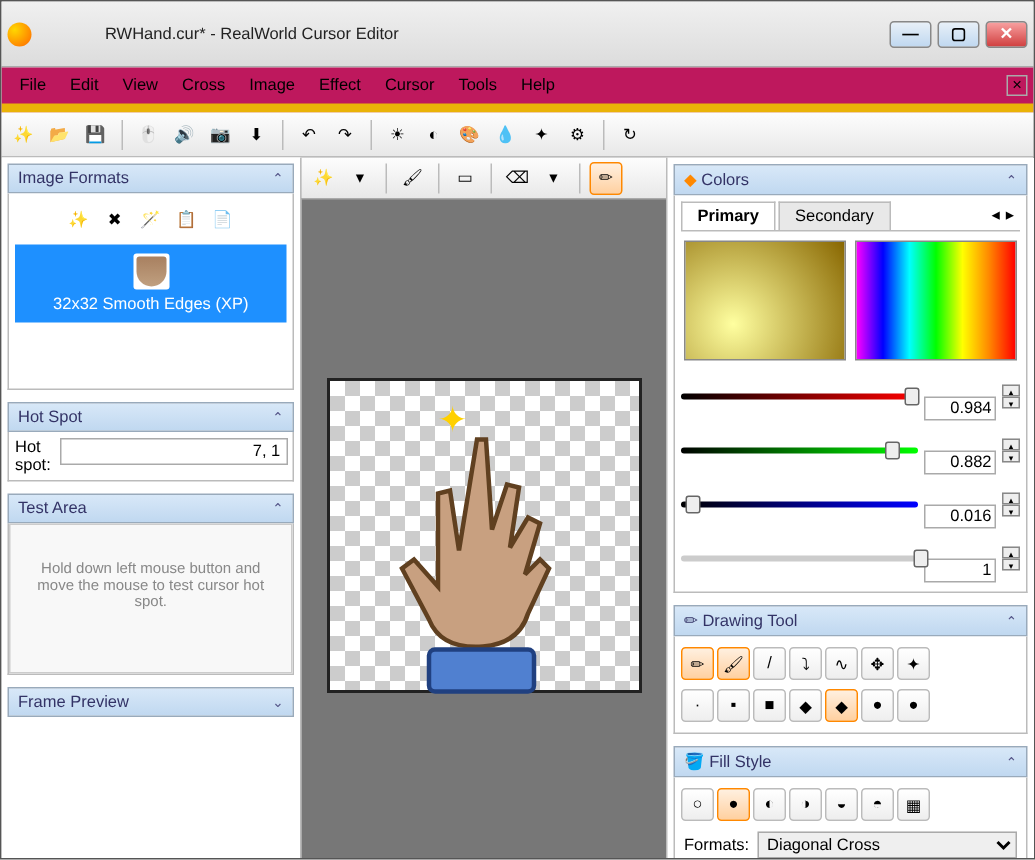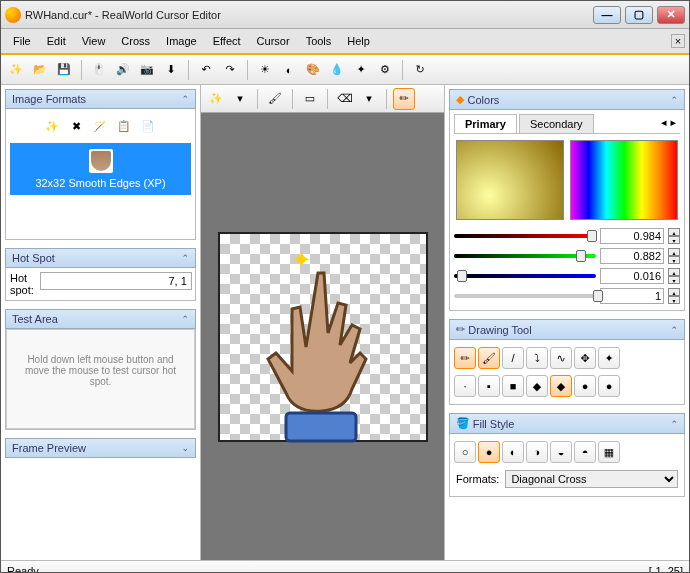--- a/index.html
+++ b/index.html
@@ -4,7 +4,7 @@
 <style>
 * { box-sizing: border-box; margin: 0; padding: 0; font-family: "Segoe UI", Tahoma, sans-serif; font-size: 11px; }
 body { background: #fff; width: 690px; height: 573px; overflow: hidden; border: 1px solid #555; }
-.titlebar { height: 28px; background: linear-gradient(#f0f0f0, #dcdcdc); border-bottom: 1px solid #aaa; display: flex; align-items: center; padding: 0 4px; }
+.titlebar { height: 44px; background: linear-gradient(#f0f0f0, #dcdcdc); border-bottom: 1px solid #aaa; display: flex; align-items: center; padding: 0 4px; gap: 45px; }
 .titlebar .icon { width: 16px; height: 16px; margin-right: 4px; background: radial-gradient(circle at 30% 30%, #ffd700, #ff6600); border-radius: 50%; }
 .titlebar .title { flex: 1; color: #222; }
 .winbtns { display: flex; gap: 4px; }

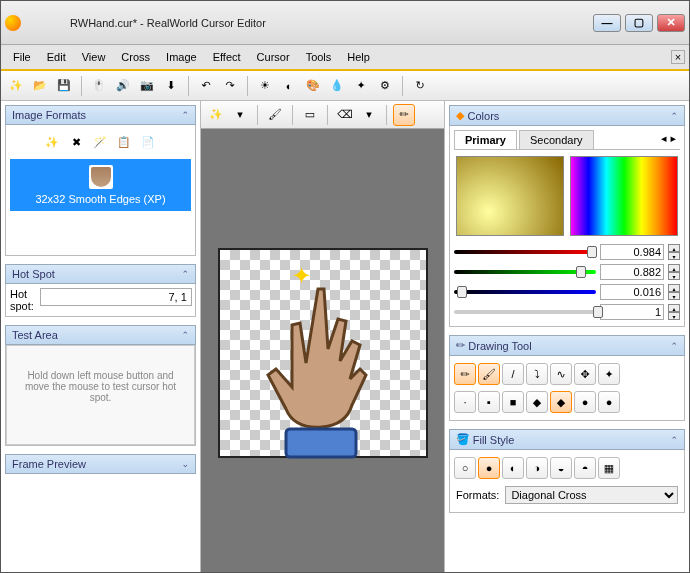--- a/index.html
+++ b/index.html
@@ -12,7 +12,7 @@
 .winbtn.min { background: linear-gradient(#e8f0f8,#c0d8f0); }
 .winbtn.max { background: linear-gradient(#e8f0f8,#c0d8f0); }
 .winbtn.close { background: linear-gradient(#f8a0a0,#d04040); color: #fff; }
-.menubar { height: 20px; background: #e5e5e5; border-bottom: 2px solid #eab308; display: flex; align-items: center; padding: 12px 4px; }
+.menubar { height: 20px; background: #be185d; border-bottom: 6px solid #eab308; display: flex; align-items: center; padding: 12px 4px; }
 .menubar span { padding: 2px 8px; cursor: pointer; }
 .menubar .x { margin-left: auto; border: 1px solid #aaa; width: 14px; height: 14px; text-align: center; line-height: 12px; }
 .toolbar { height: 30px; background: linear-gradient(#fdfdfd,#e8e8e8); border-bottom: 1px solid #bbb; display: flex; align-items: center; padding: 0 4px; gap: 2px; }

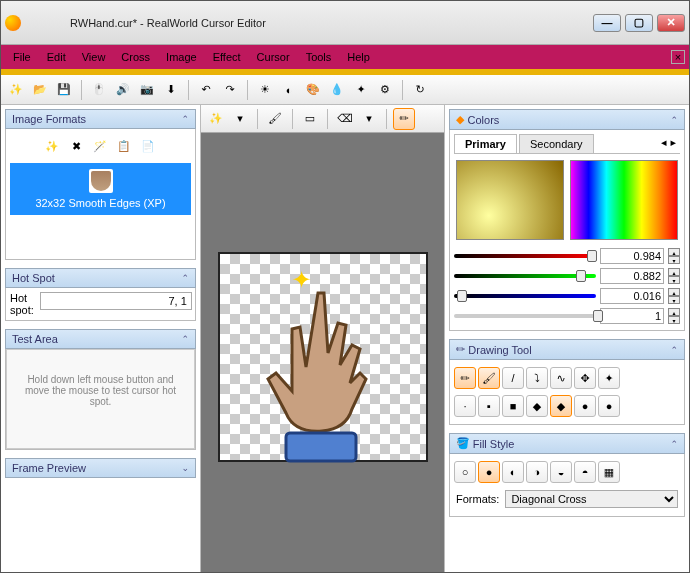--- a/index.html
+++ b/index.html
@@ -54,7 +54,7 @@
 .slider-row { display: flex; align-items: center; gap: 4px; padding: 2px 0; }
 .slider-row .track { flex: 1; height: 4px; background: #ccc; position: relative; border-radius: 2px; }
 .slider-row .thumb { position: absolute; top: -4px; width: 10px; height: 12px; background: #eee; border: 1px solid #666; border-radius: 2px; }
-.slider-row input { width: 64px; border: 1px solid #aaa; padding: 1px 2px; text-align: right; }
+.slider-row input { width: 48px; border: 1px solid #aaa; padding: 1px 2px; text-align: right; margin-top: 16px; }
 .slider-row .spin { width: 12px; display: flex; flex-direction: column; }
 .slider-row .spin div { height: 8px; border: 1px solid #888; font-size: 6px; text-align: center; background: #eee; cursor: pointer; }
 .toolrow { display: flex; gap: 2px; padding: 3px 0; flex-wrap: wrap; }

